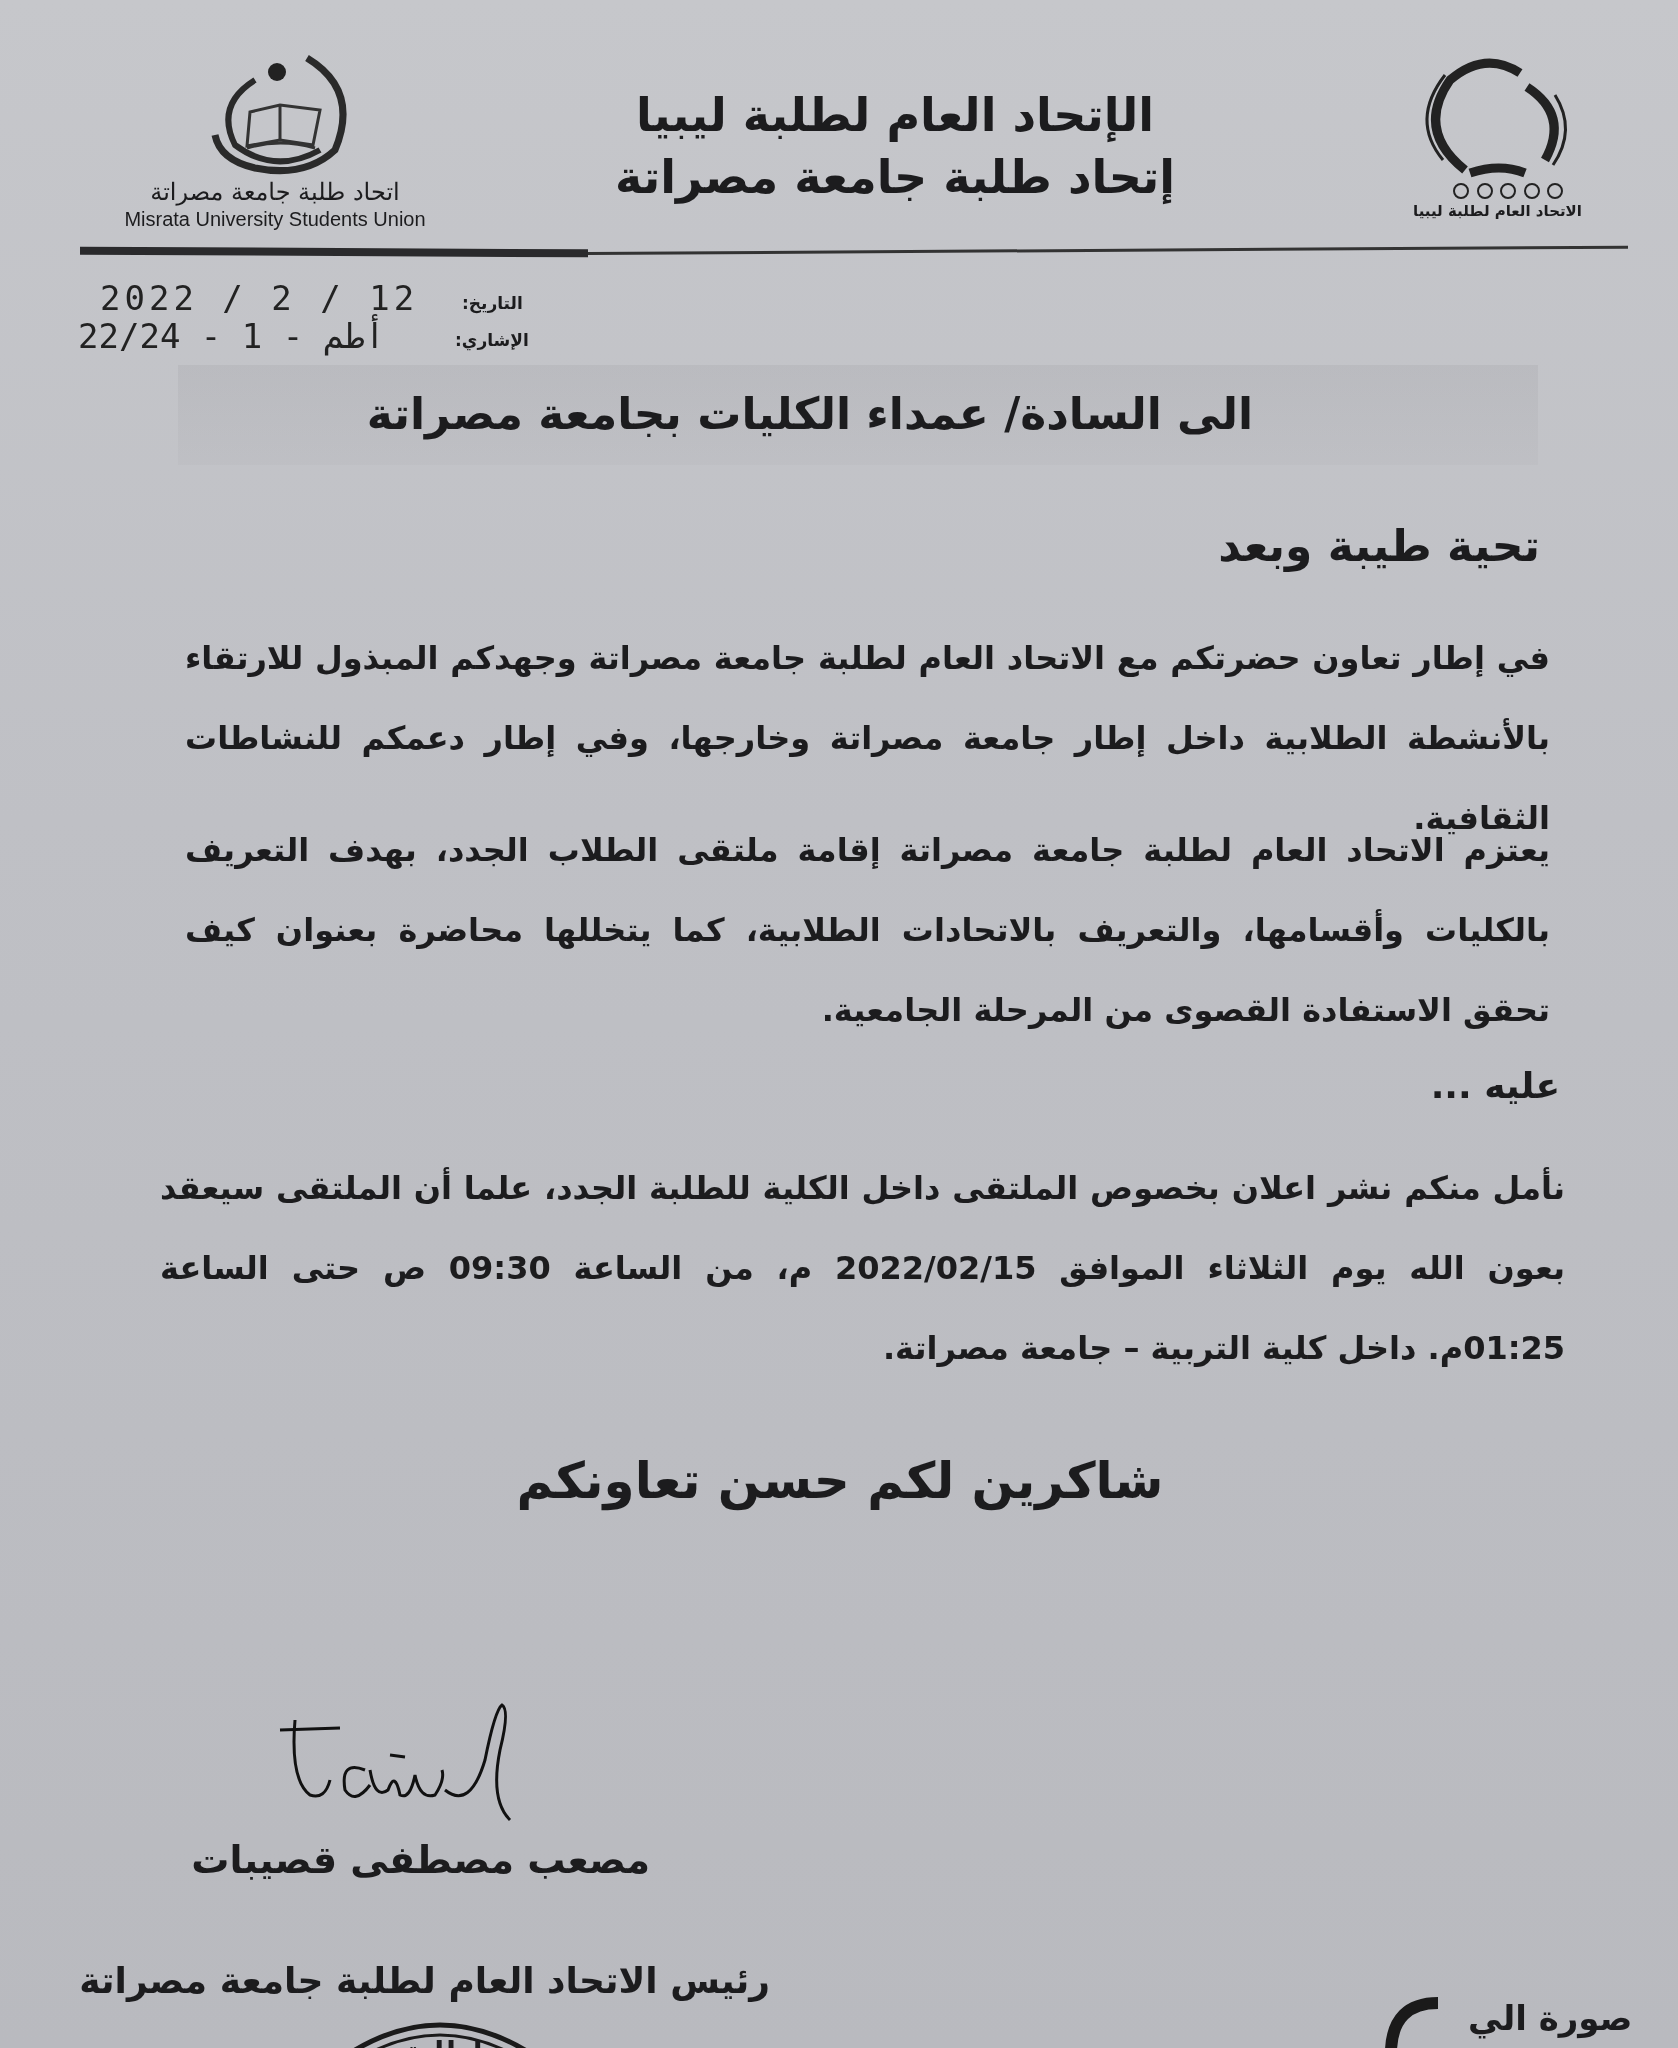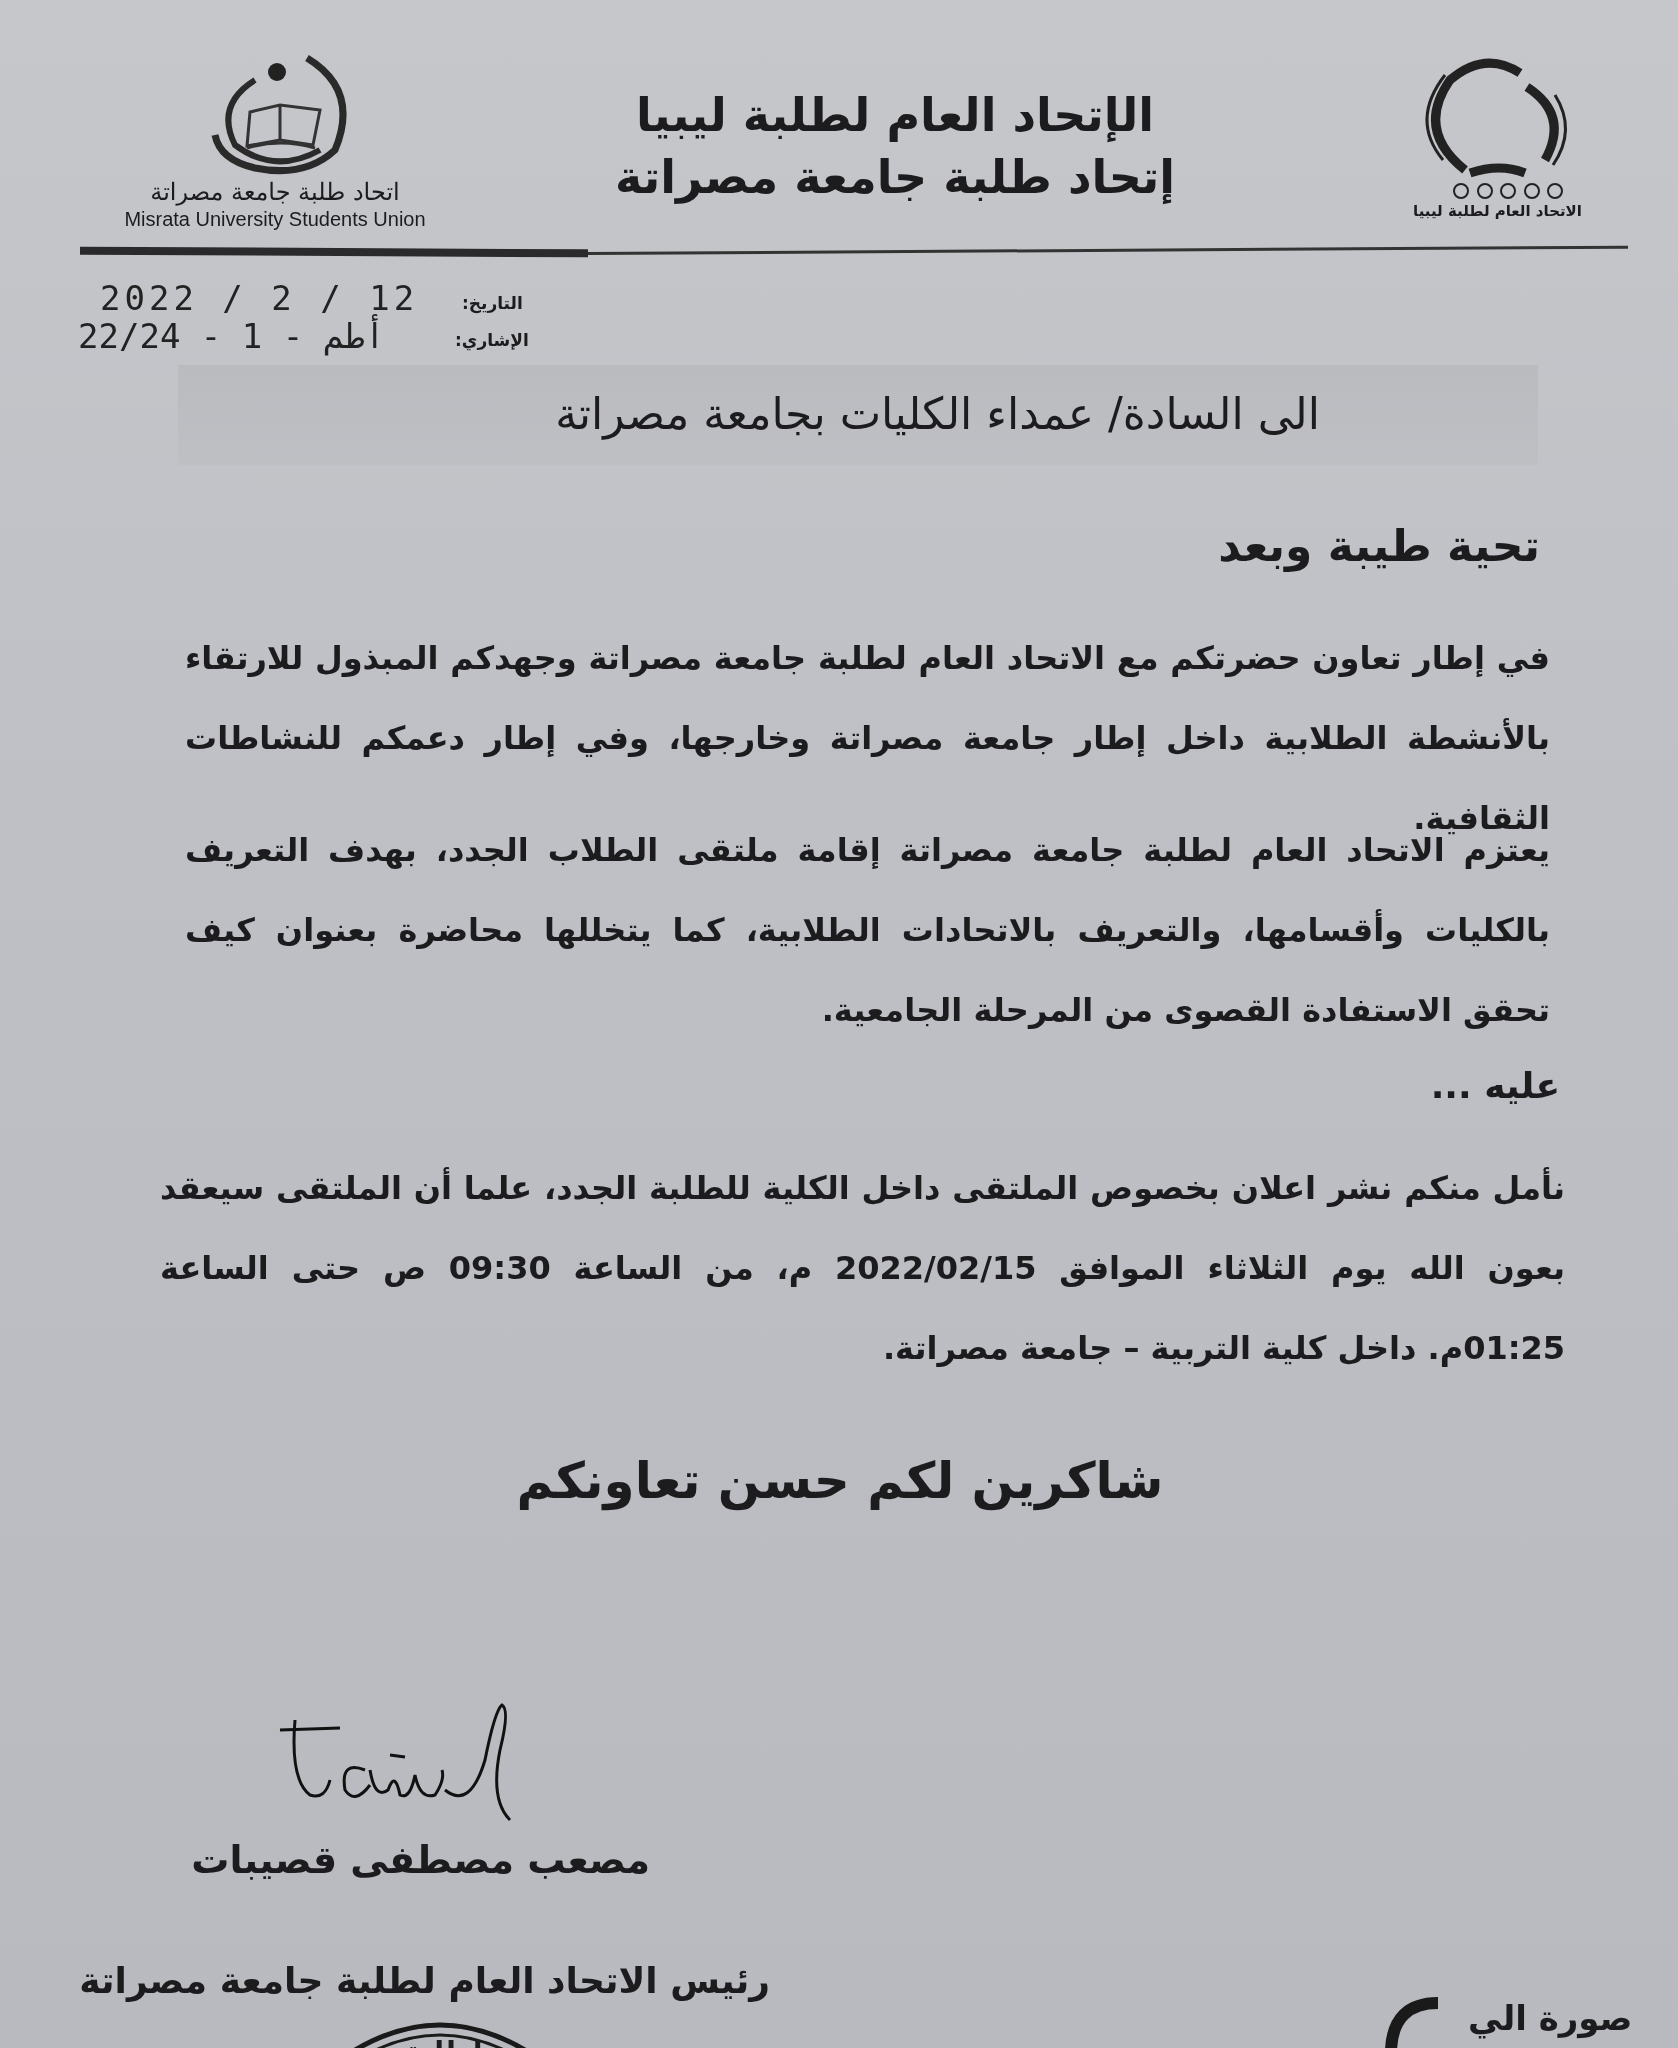--- a/index.html
+++ b/index.html
@@ -37,7 +37,7 @@
   
   .band { left: 178px; top: 365px; width: 1360px; height: 100px; background: linear-gradient(180deg, rgba(160,160,165,0.25), rgba(170,170,175,0.15)); }
 
-  .recipient { left: 300px; top: 388px; width: 1020px; font-size: 44px; font-weight: normal; text-align: right; direction: rtl; }
+  .recipient { left: 300px; top: 388px; width: 1020px; font-size: 44px; font-weight: bold; text-align: center; direction: rtl; }
   .greeting { left: 1100px; top: 520px; width: 440px; font-size: 44px; font-weight: bold; text-align: right; direction: rtl; }
 
   .para { direction: rtl; text-align: justify; text-align-last: right; font-size: 32px; font-weight: bold; line-height: 80px; }

